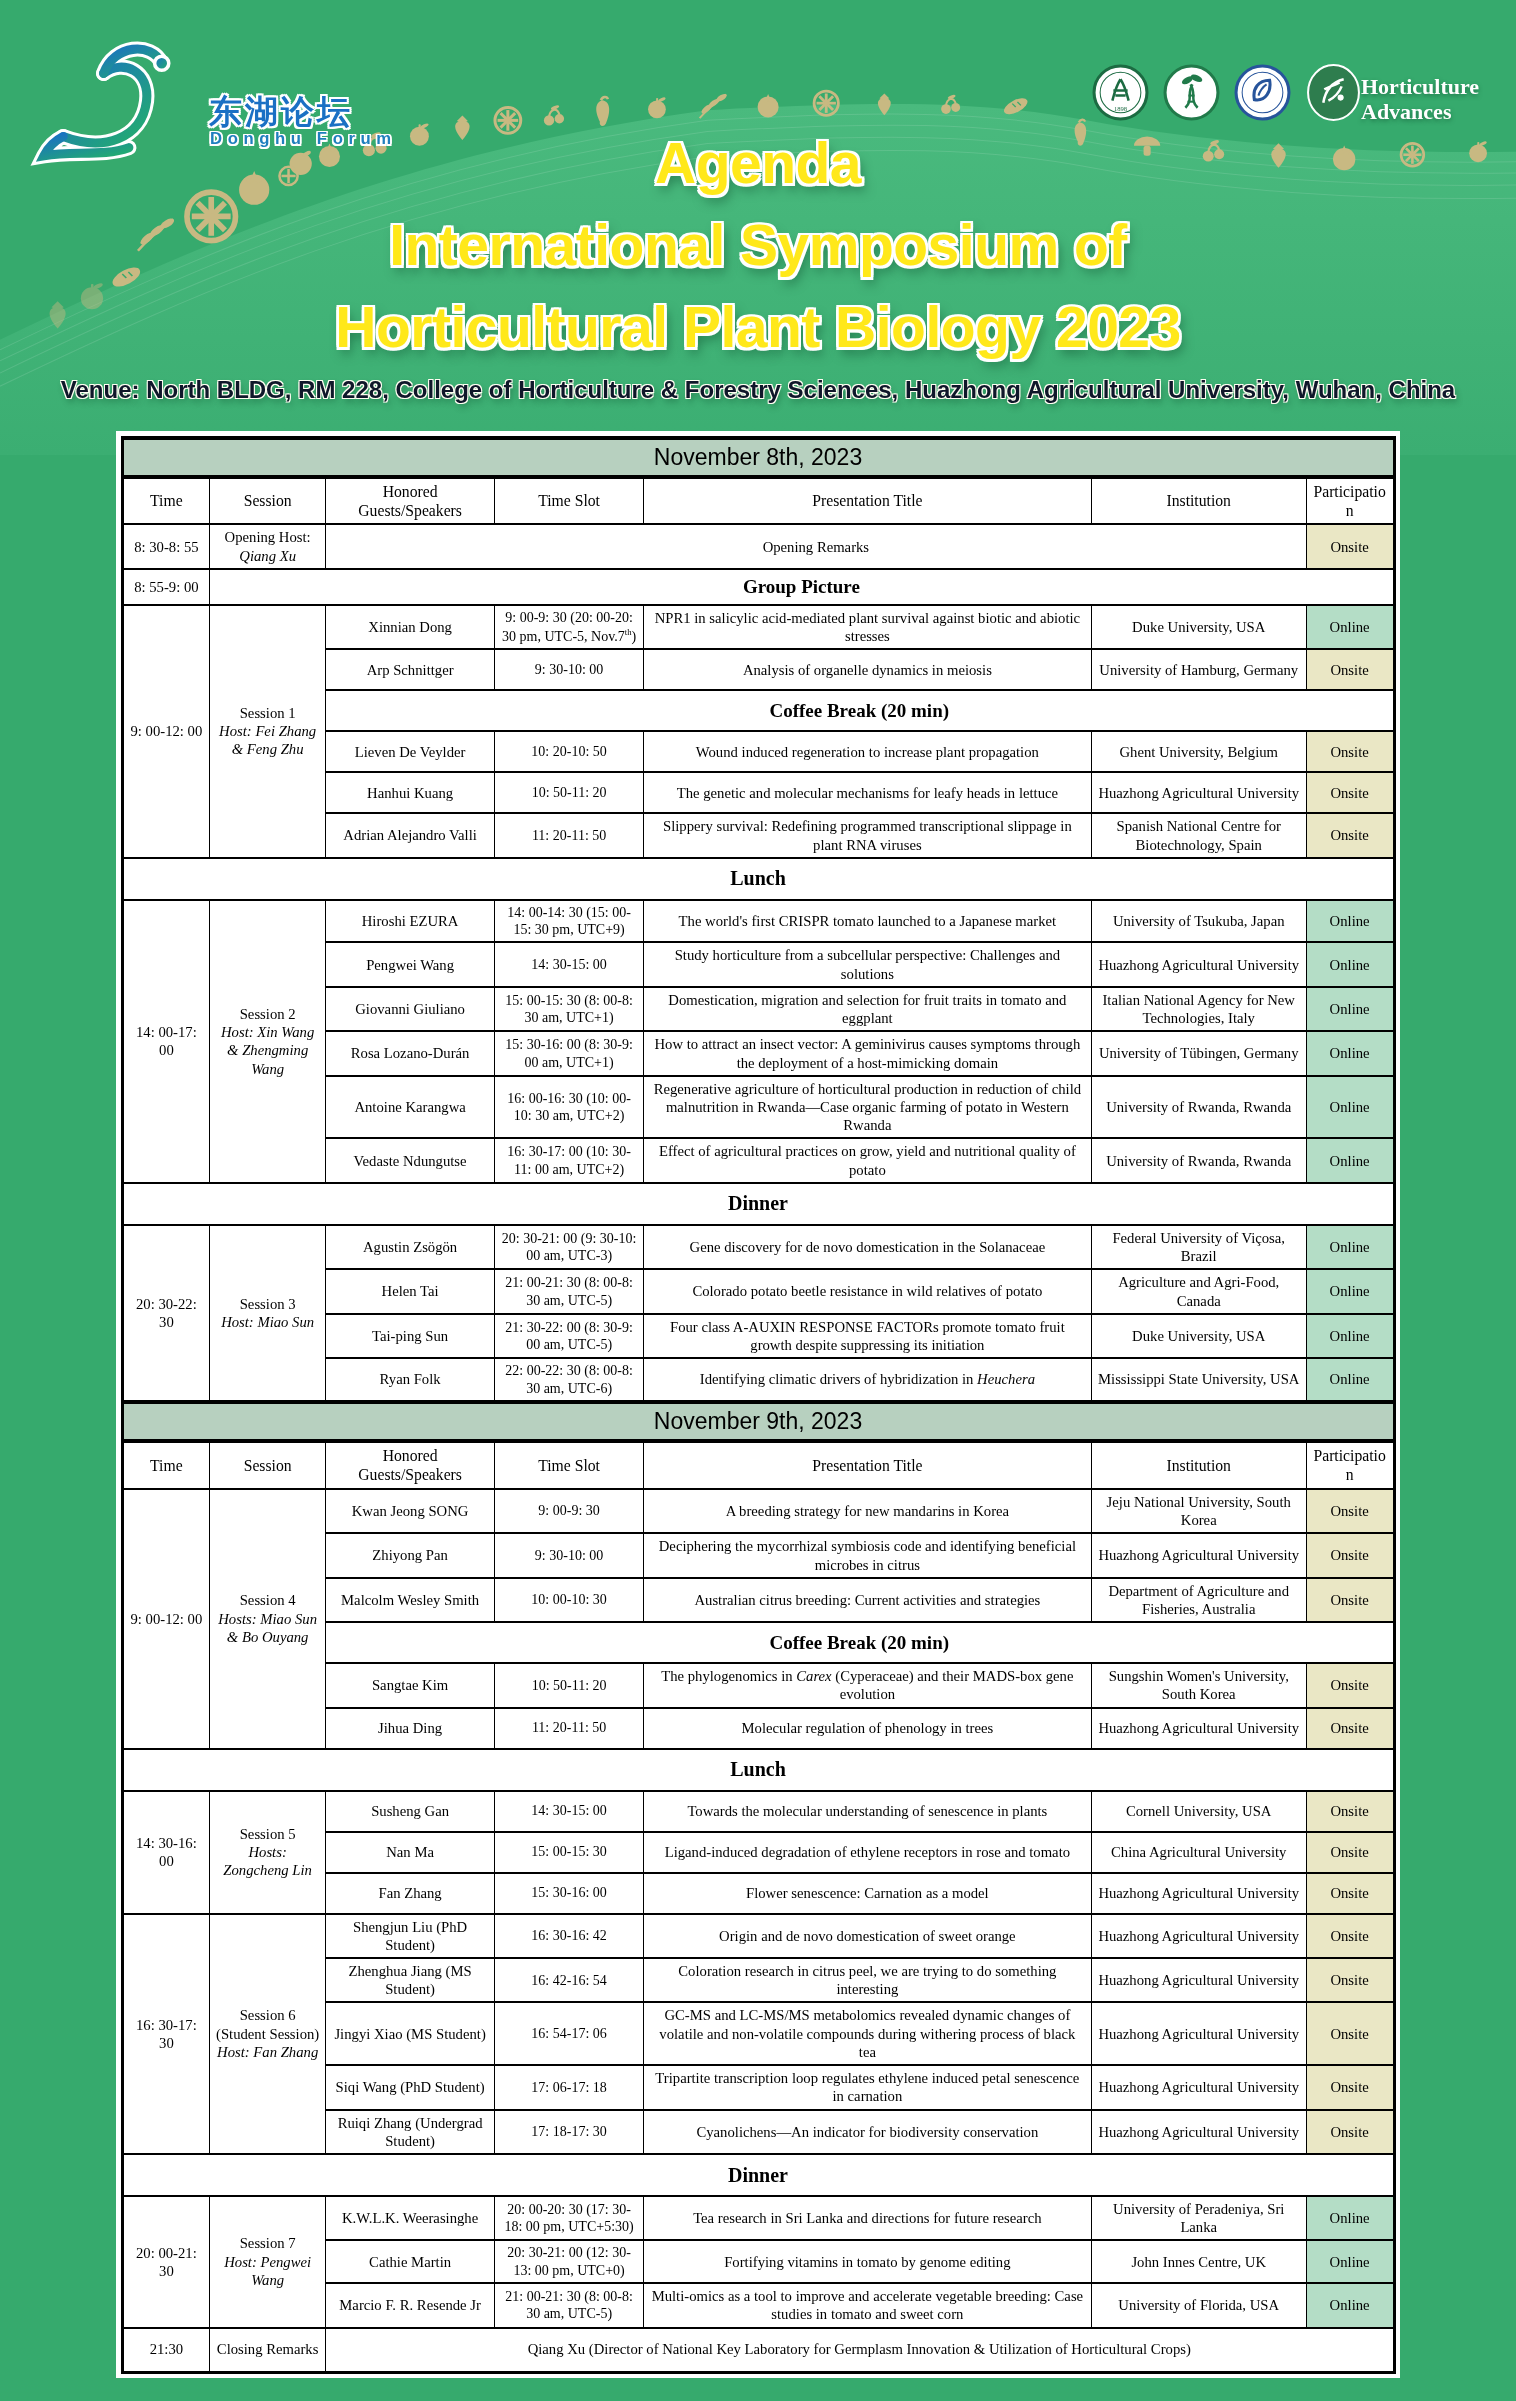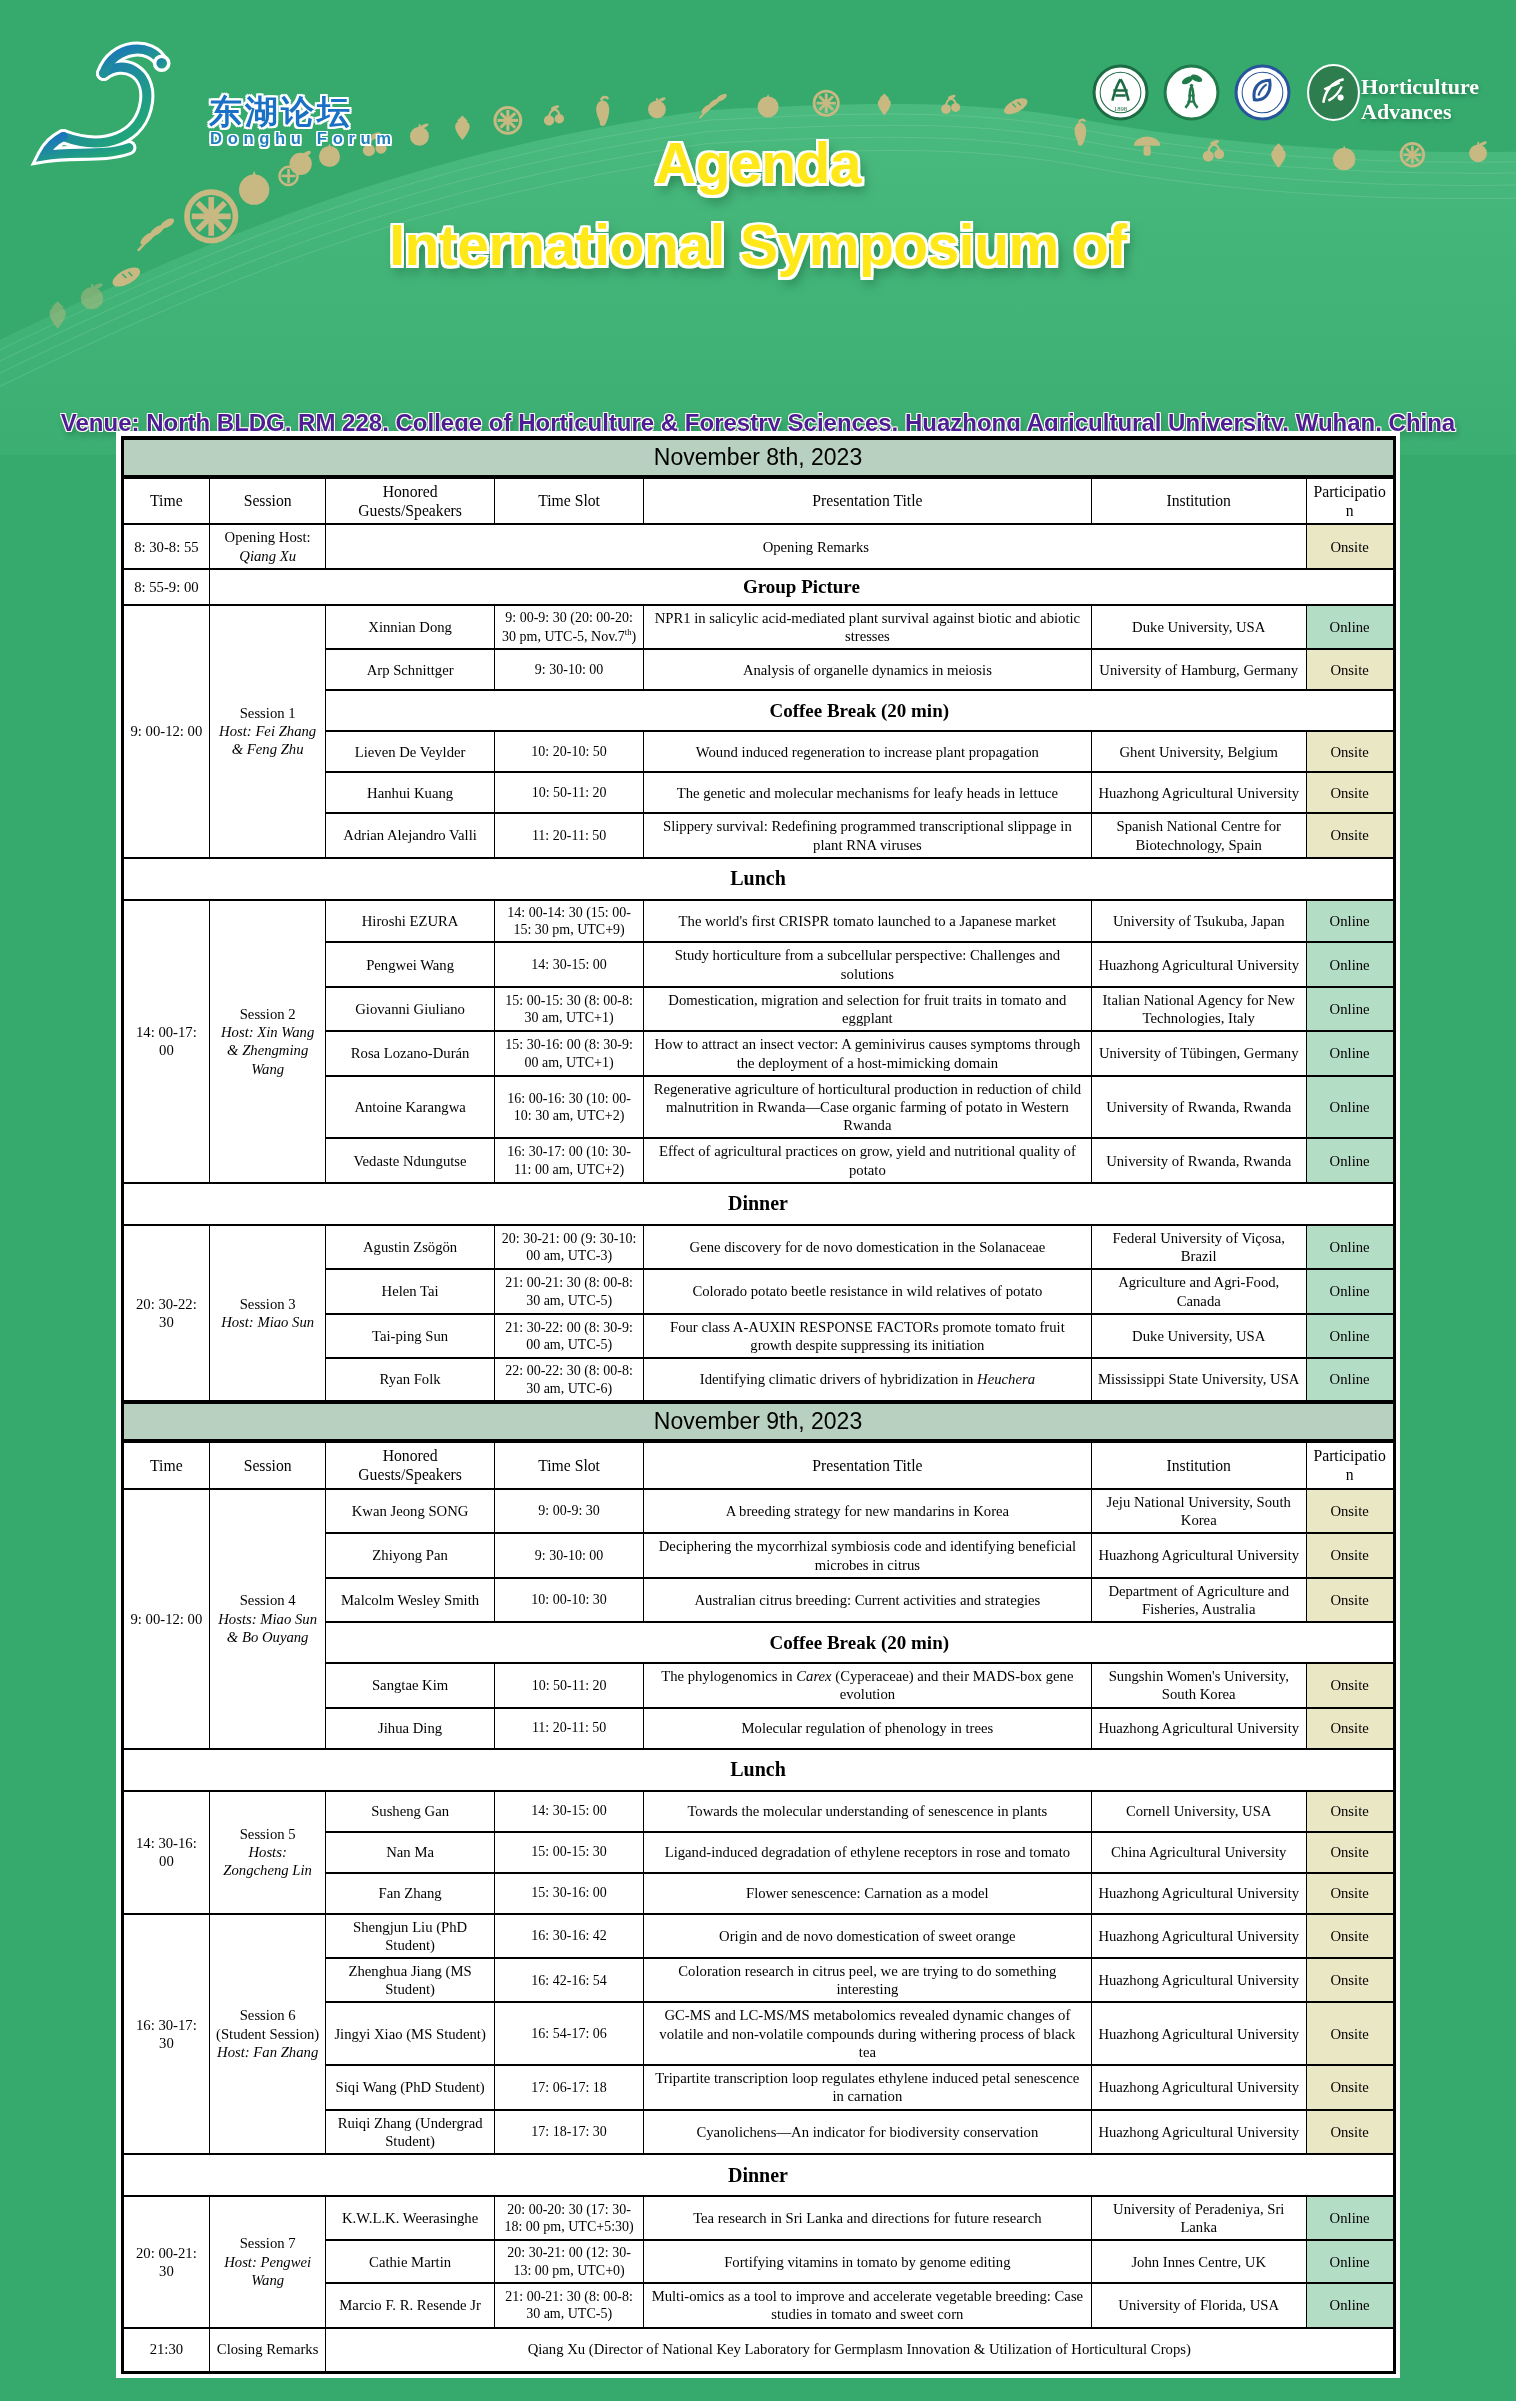--- a/index.html
+++ b/index.html
@@ -246,6 +246,7 @@
   <div class="title">
     <div>Agenda</div>
     <div>International Symposium of</div>
+    <div>Horticultural Plant Biology 2023</div>
   </div>
 
   <div class="venue">Venue: North BLDG, RM 228, College of Horticulture &amp; Forestry Sciences, Huazhong Agricultural University, Wuhan, China</div>

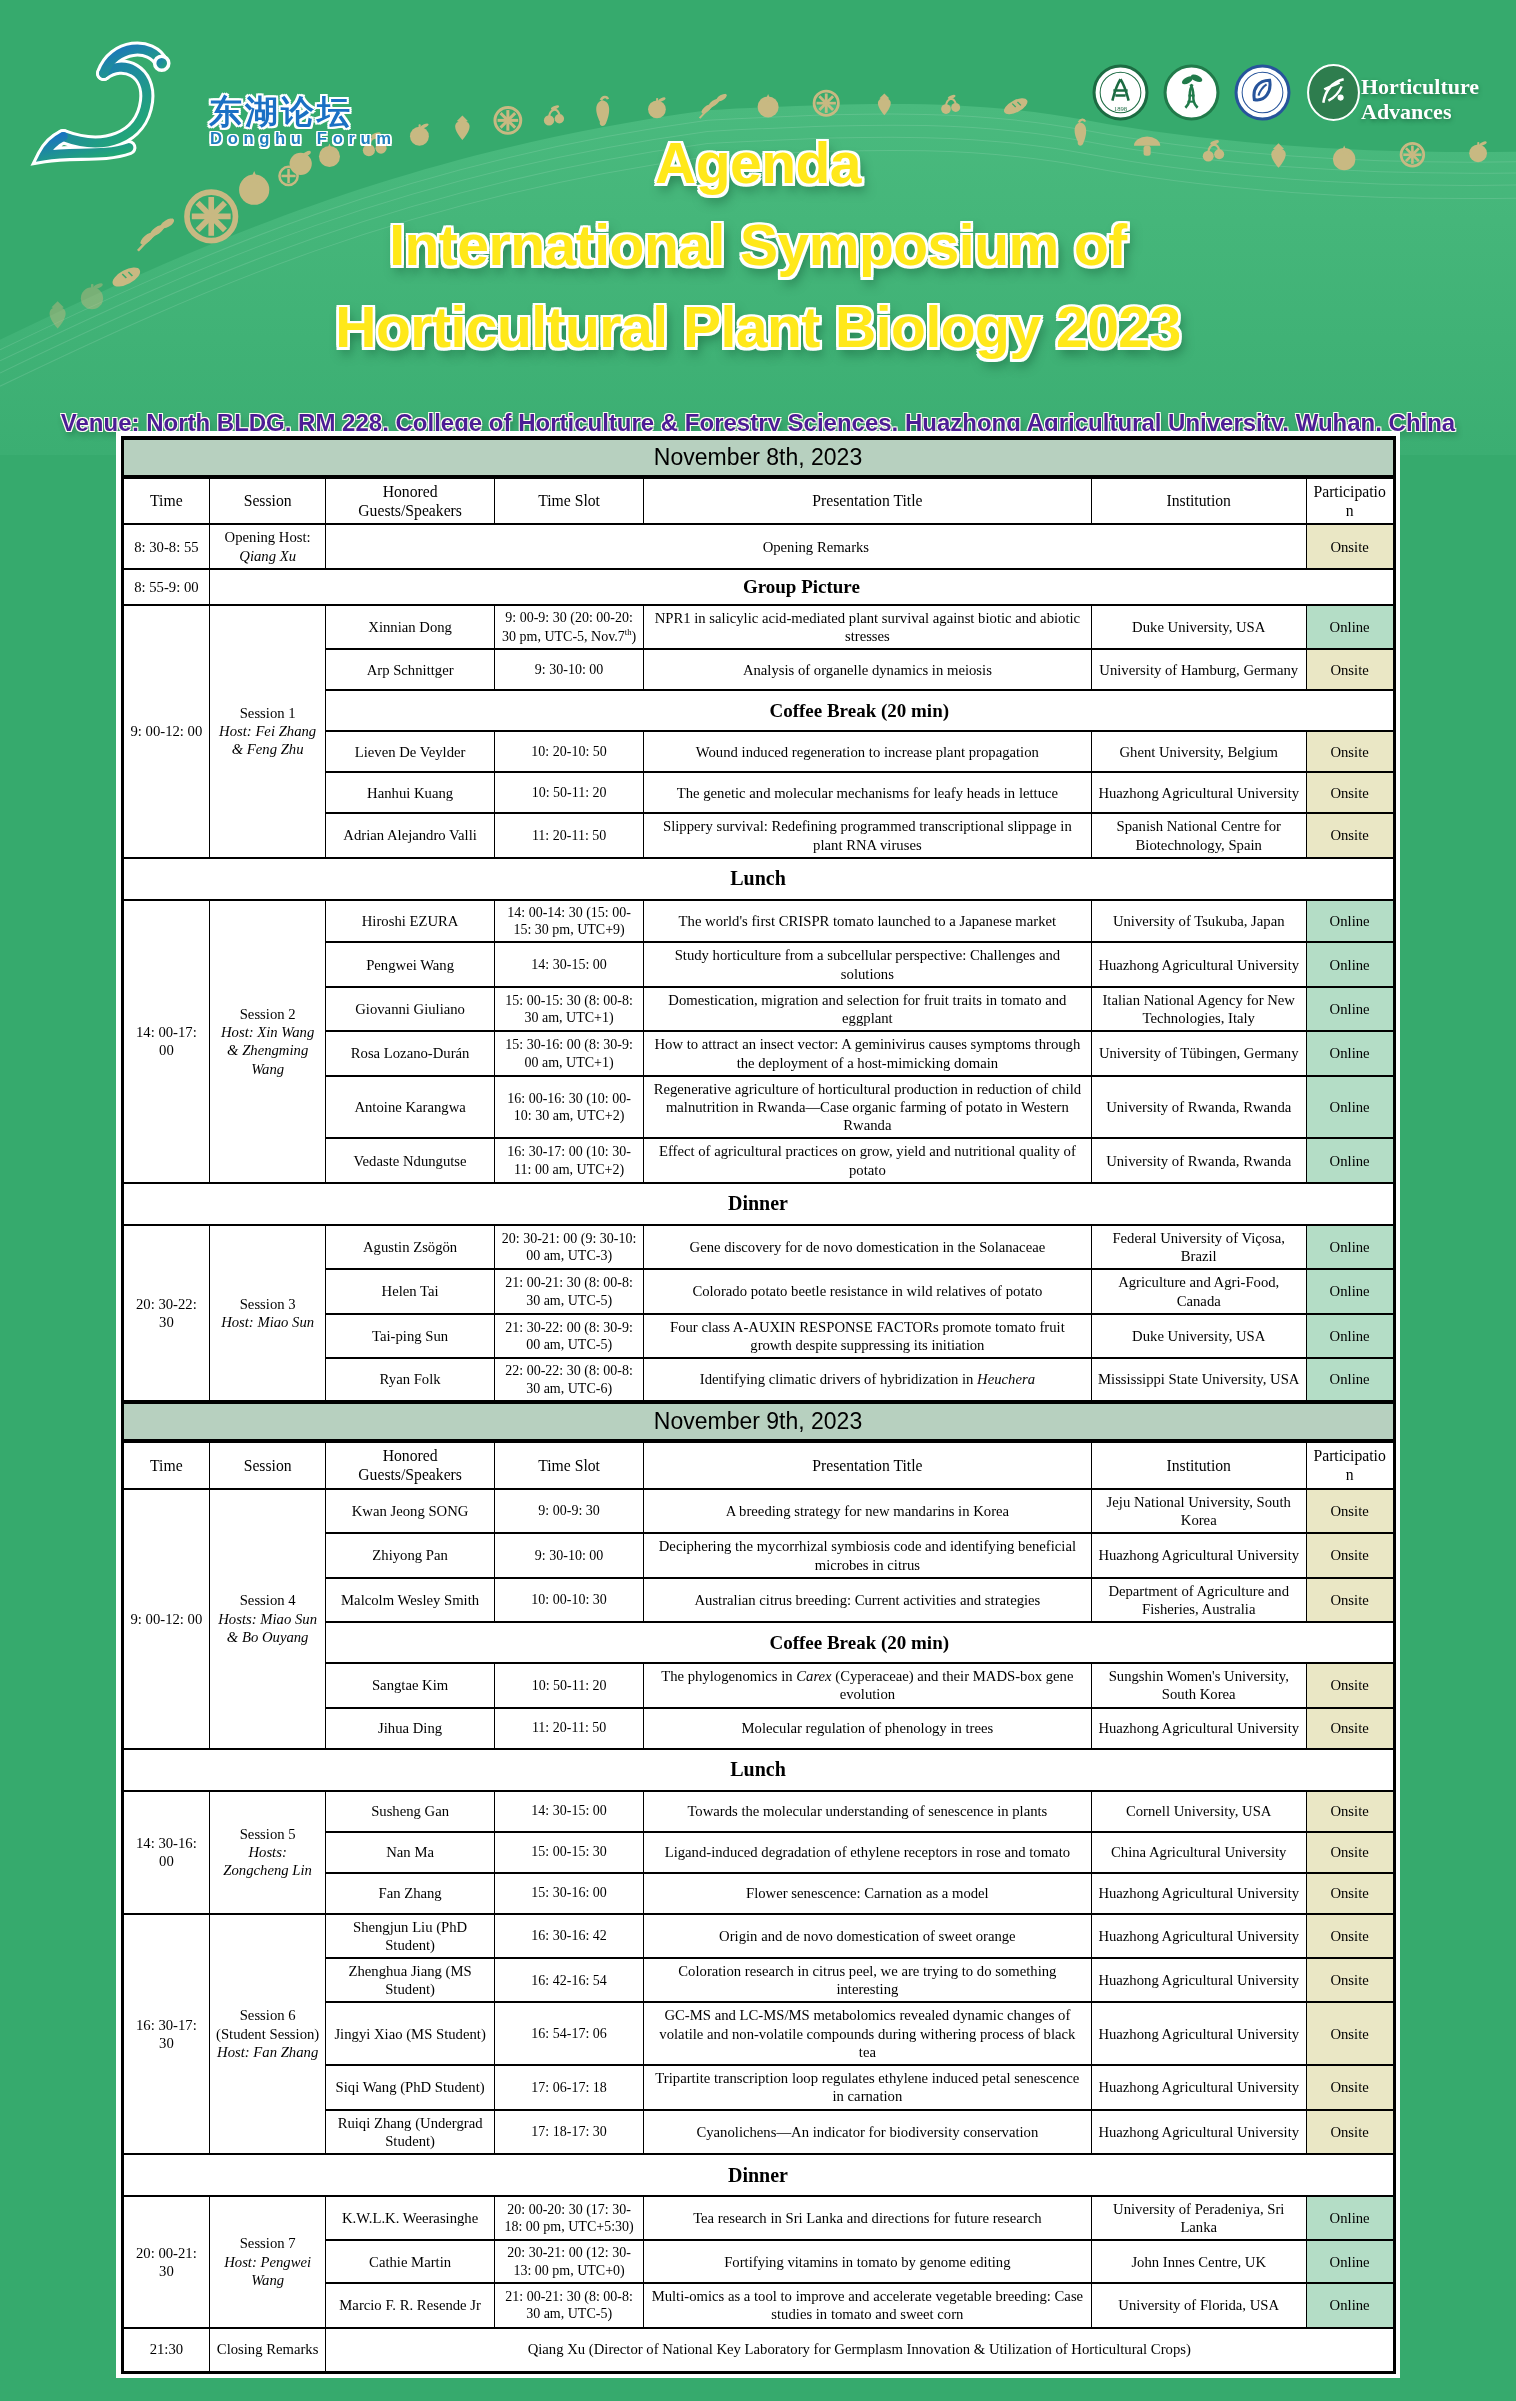--- a/index.html
+++ b/index.html
@@ -41,9 +41,8 @@
   }
   .venue{
     position:absolute;left:0;top:376px;width:1516px;text-align:center;
-    font-family:"Liberation Sans", sans-serif;font-weight:bold;font-size:24px;color:#4c1d95;
+    font-family:"Liberation Sans", sans-serif;font-weight:bold;font-size:24px;color:#0f172a;
     text-shadow:-1px -1px 0 #fffef2,1px -1px 0 #fffef2,-1px 1px 0 #fffef2,1px 1px 0 #fffef2,2px 4px 6px rgba(8,66,38,.45);
-    margin-top:33px;
   }
   
   #content{position:absolute;left:116px;top:431px;width:1284px;}

